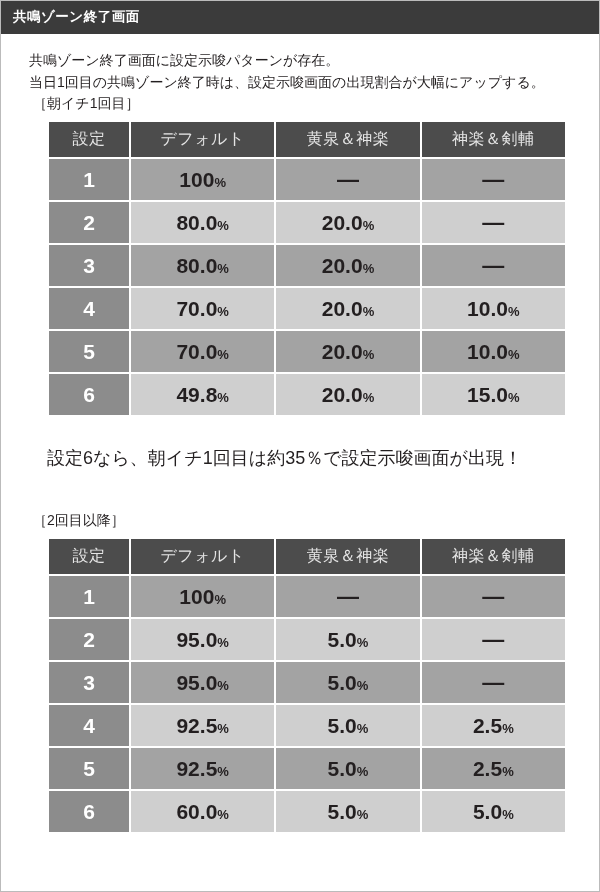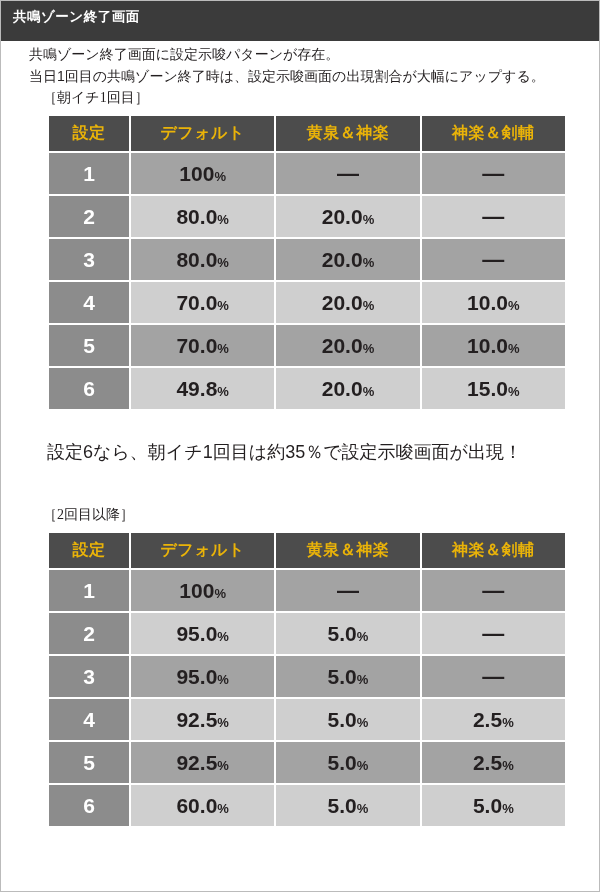--- a/index.html
+++ b/index.html
@@ -26,7 +26,7 @@
     color: #ffffff;
     font-size: 13.5px;
     font-weight: bold;
-    padding: 7px 12px 15px 12px;
+    padding: 7px 12px 8px 12px;
     letter-spacing: 0.5px;
   }
   .body-wrap {

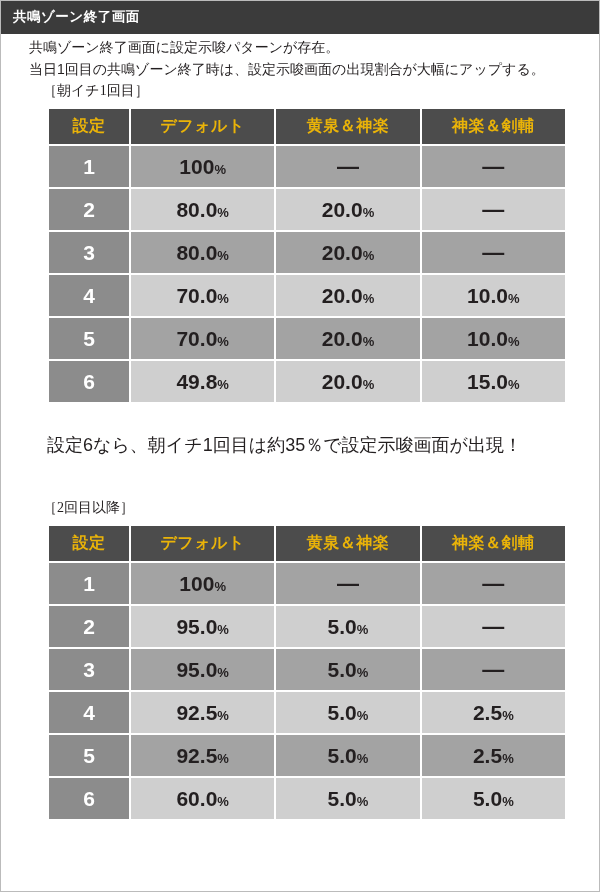--- a/index.html
+++ b/index.html
@@ -30,7 +30,7 @@
     letter-spacing: 0.5px;
   }
   .body-wrap {
-    padding: 3px 28px;
+    padding: 16px 28px;
   }
   p.para {
     font-size: 14px;

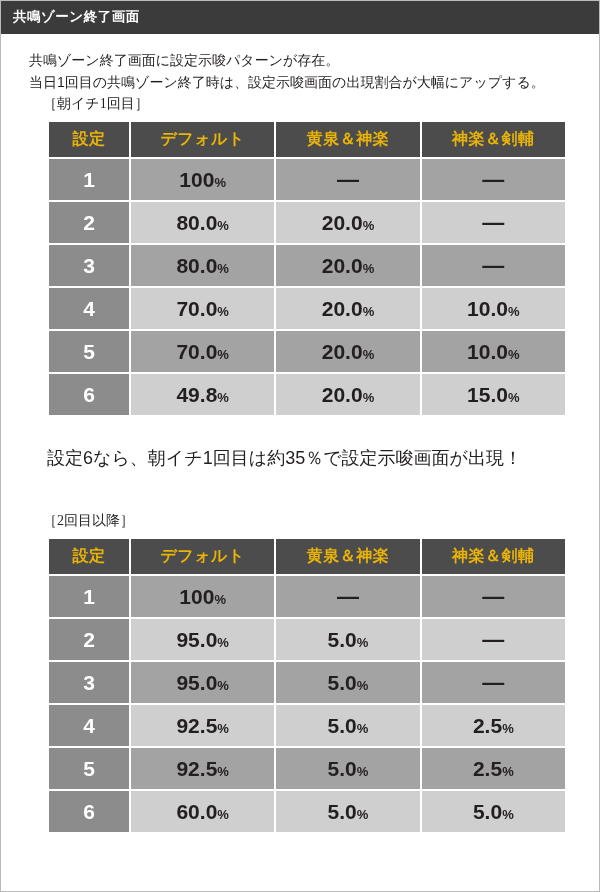--- a/index.html
+++ b/index.html
@@ -47,10 +47,9 @@
     line-height: 1.5;
   }
   .section-sub {
-    margin-left: 14px;
+    margin-left: 4px;
     font-size: 14px;
     line-height: 1.5;
-    font-family: Liberation Serif, serif;
   }
   table.rate {
     border-collapse: collapse;

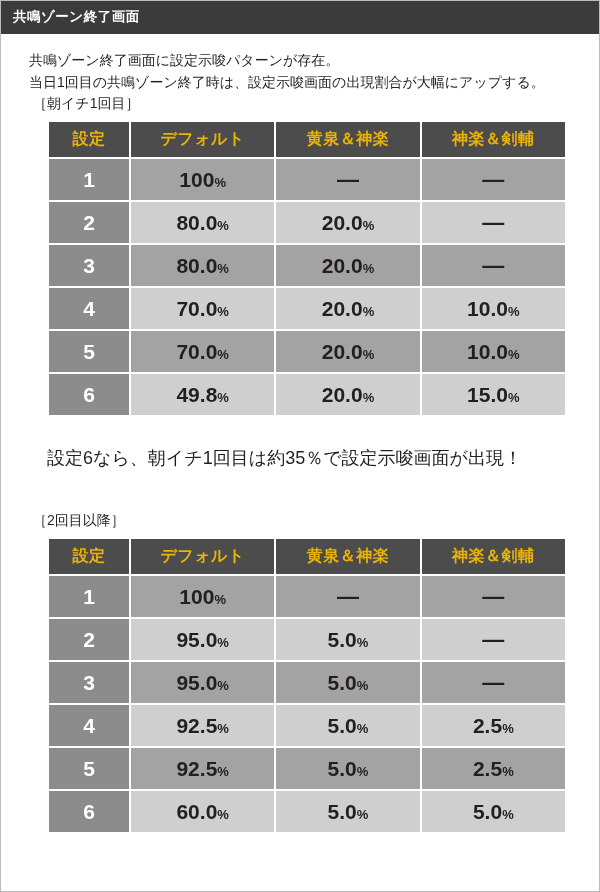--- a/index.html
+++ b/index.html
@@ -64,9 +64,9 @@
   }
   table.rate thead th {
     background: #4c4c4c;
-    color: #eab308;
+    color: #e5e5e5;
     font-size: 16px;
-    font-weight: bold;
+    font-weight: normal;
     height: 33px;
     letter-spacing: 0.5px;
   }

